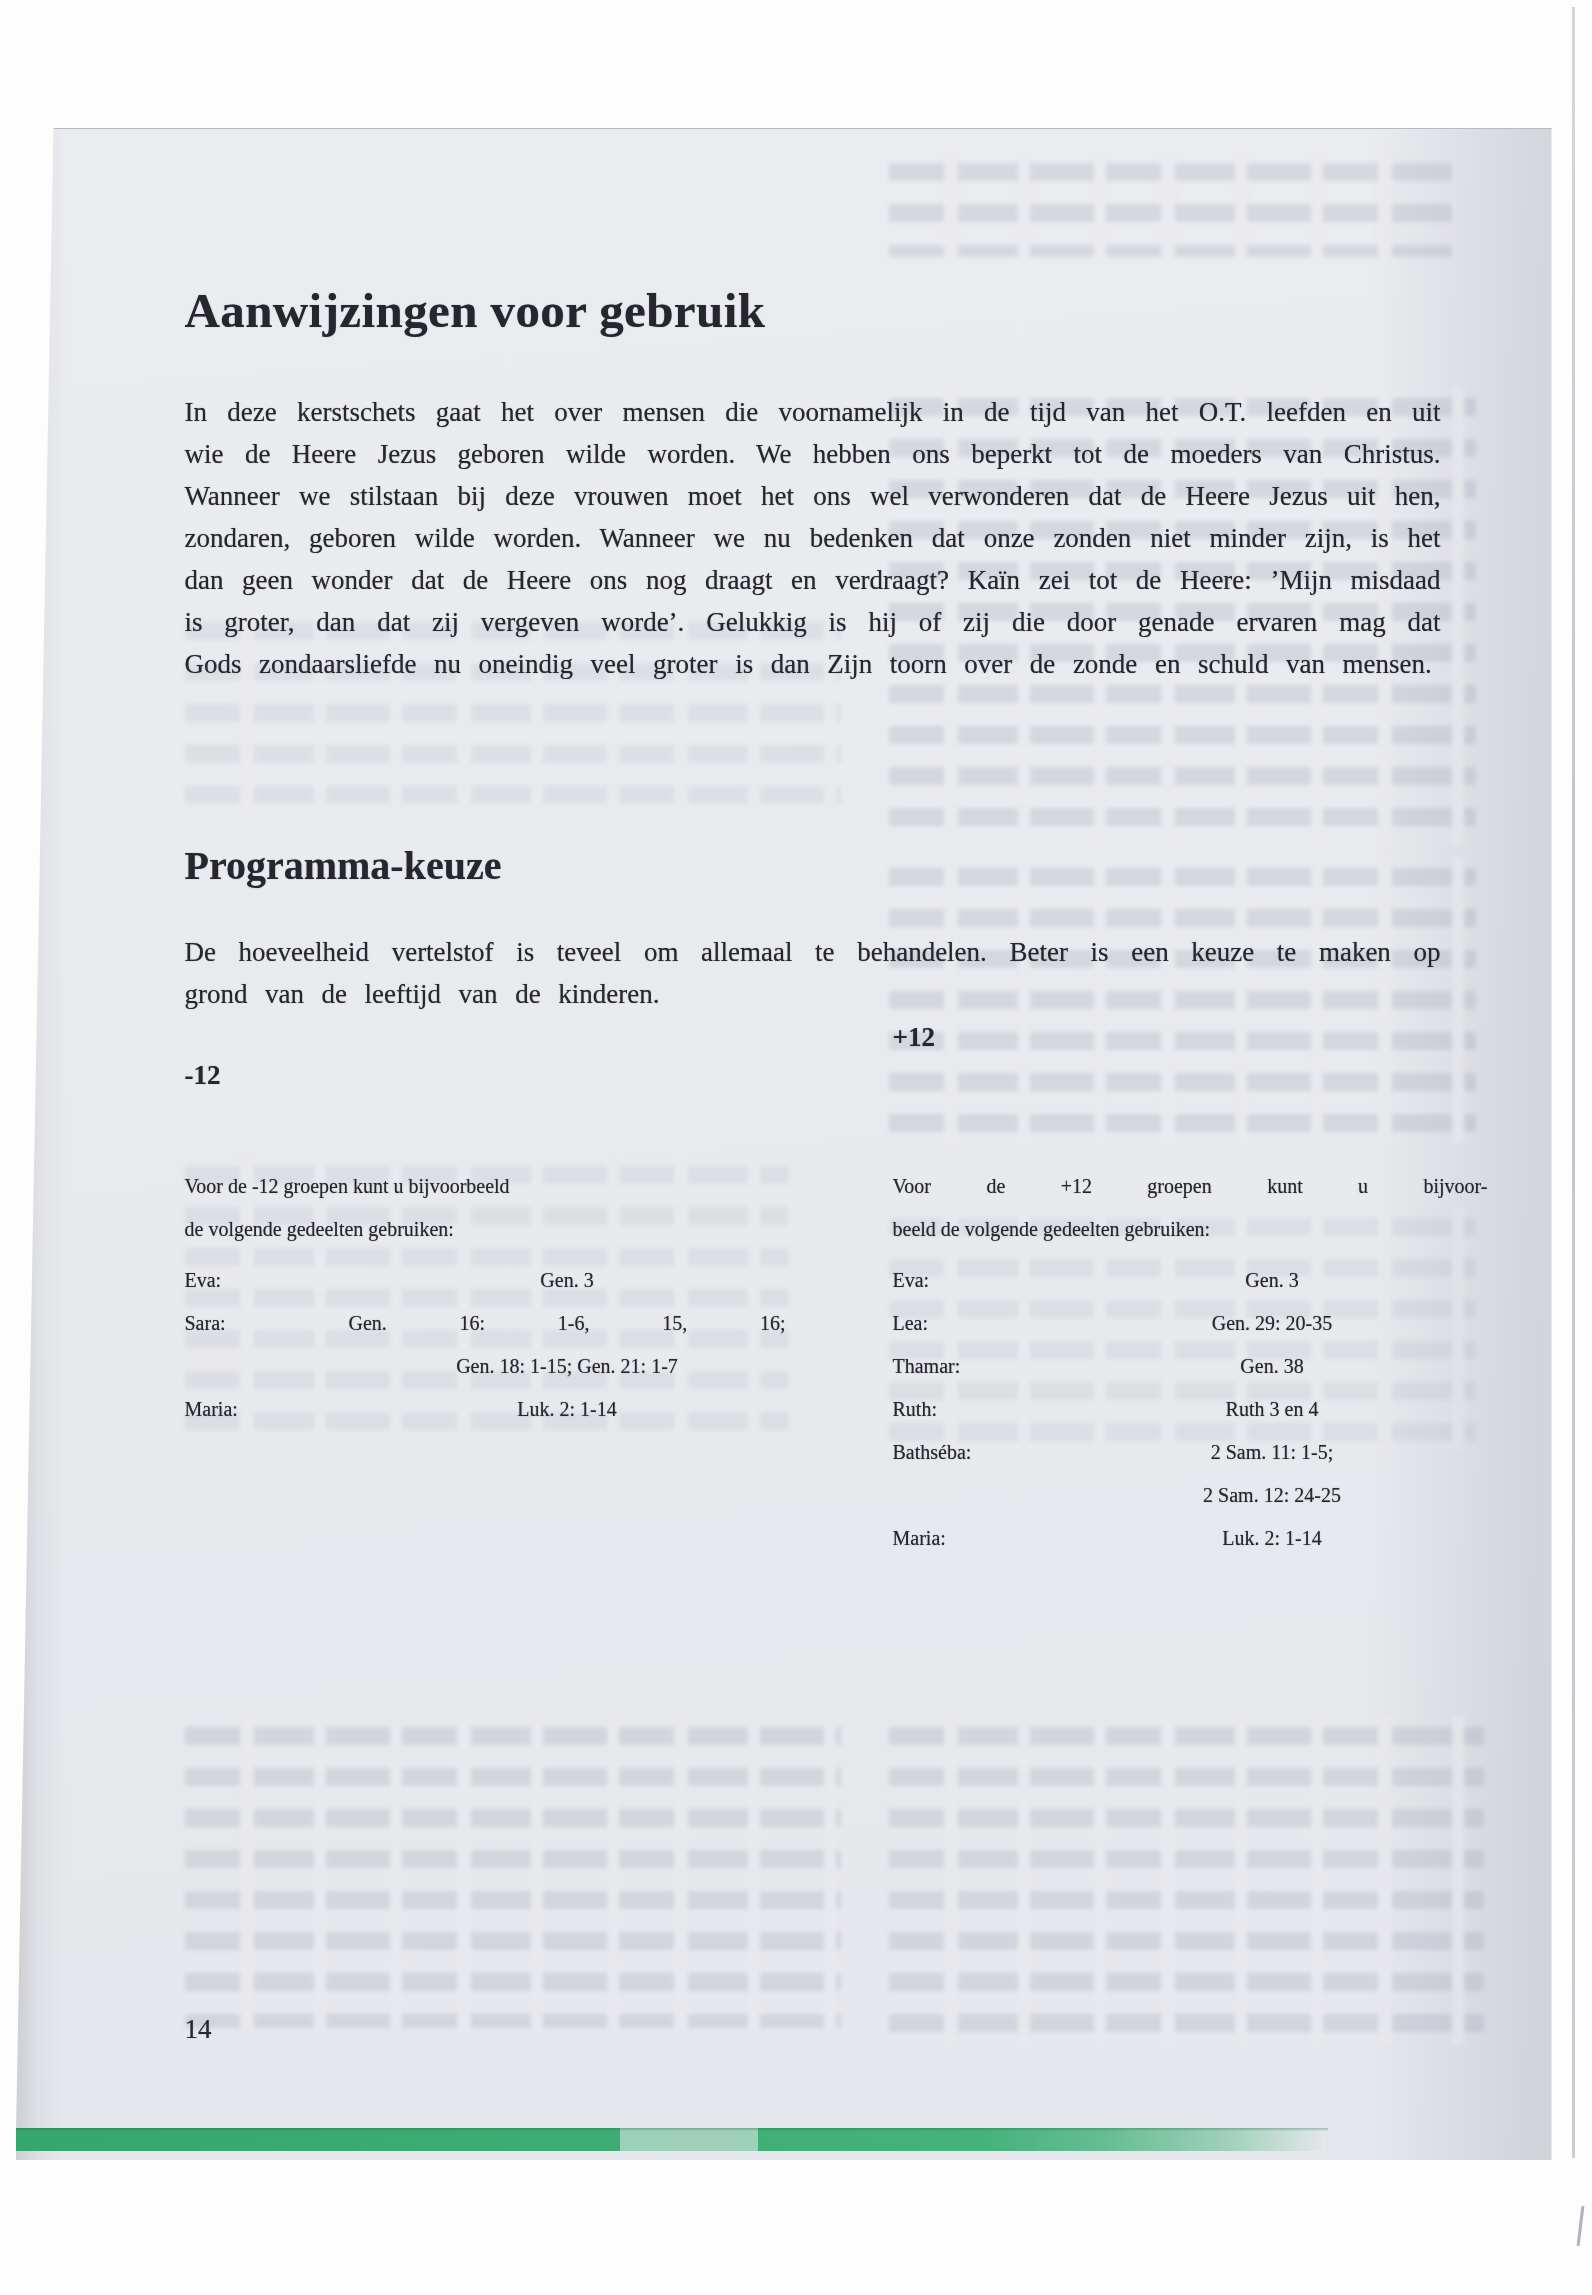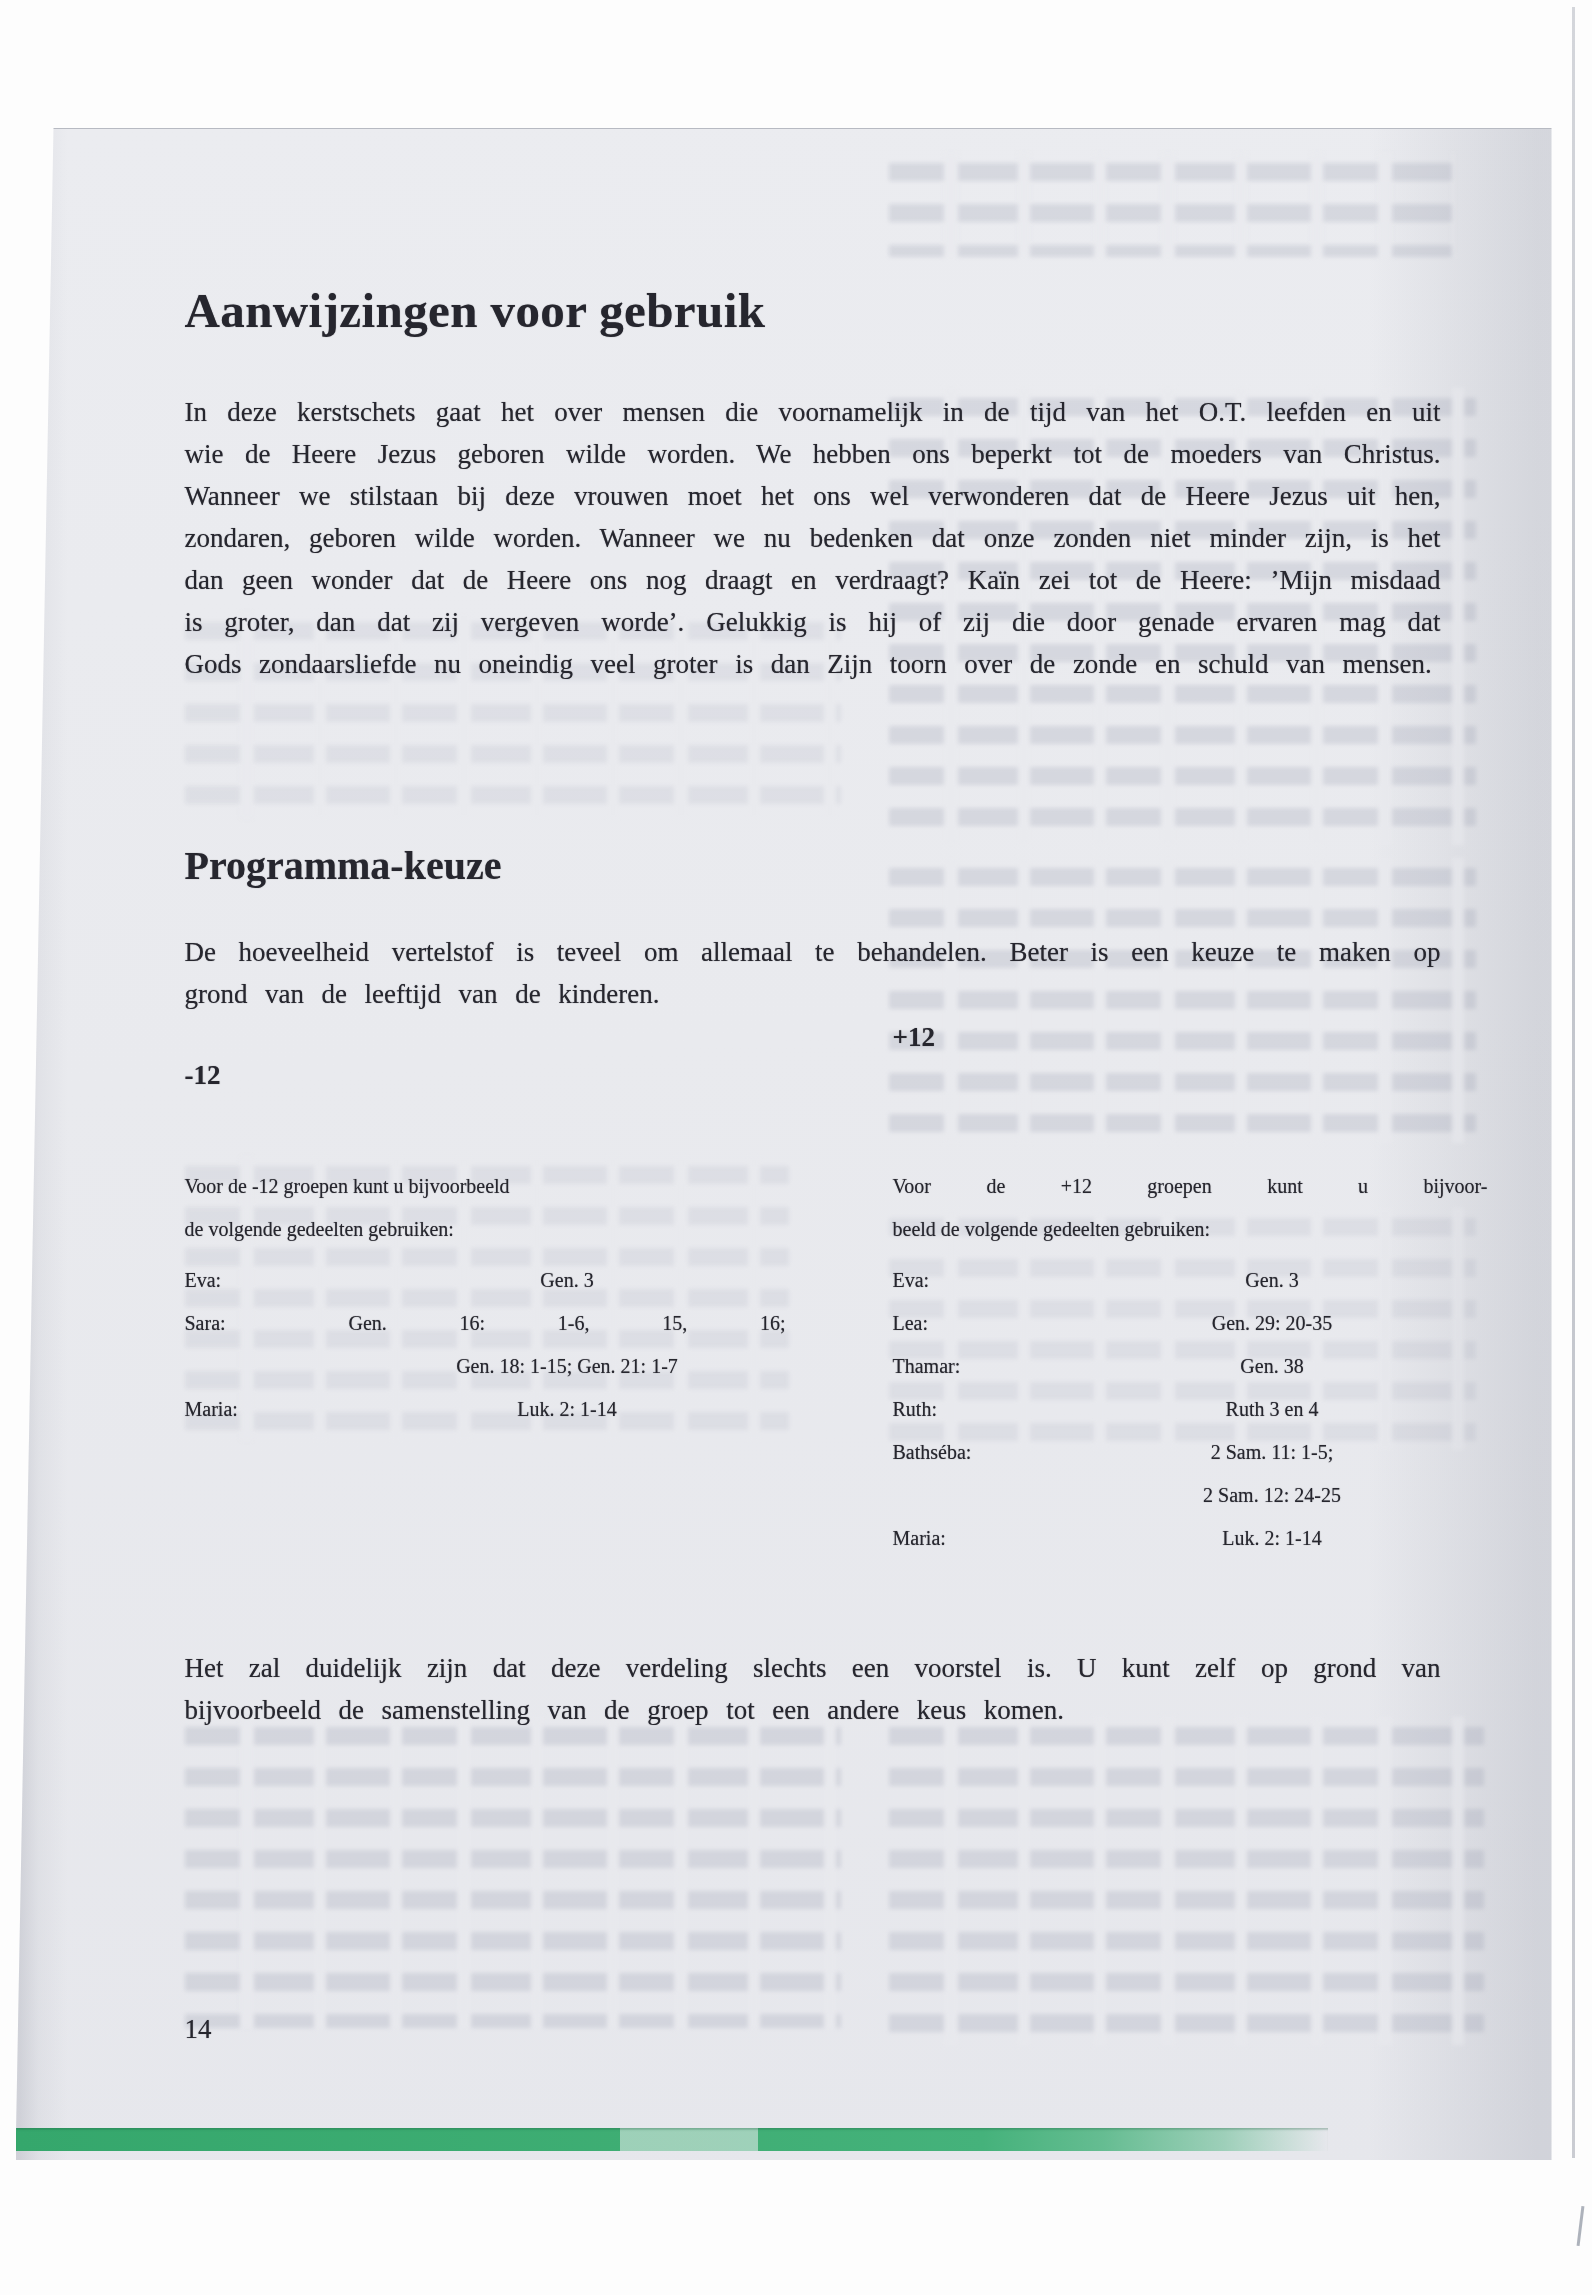--- a/index.html
+++ b/index.html
@@ -160,7 +160,6 @@
       </div>
     </div>
 
-    <p class="para ink" style="top:1491px;">Het zal duidelijk zijn dat deze verdeling slechts een voorstel is. U kunt zelf op grond van bijvoorbeeld de samenstelling van de groep tot een andere keus komen.</p>
 
     <div class="pagenum ink">14</div>
 

